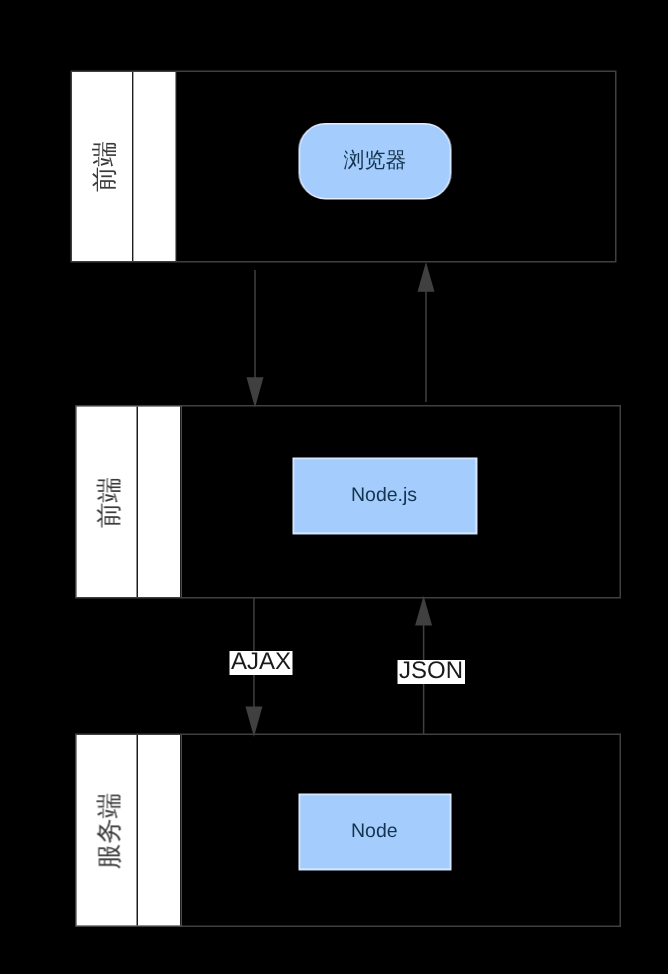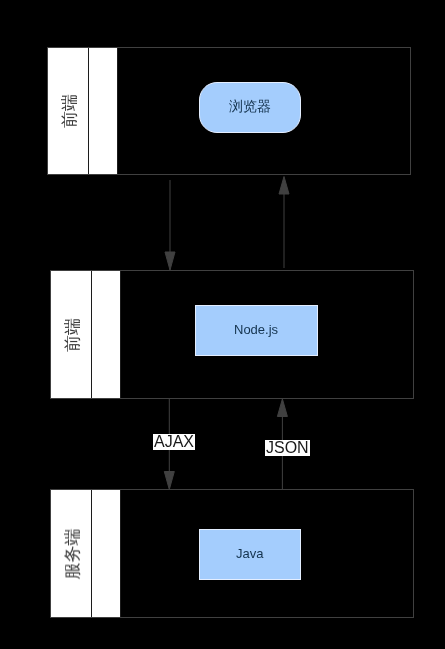--- a/index.html
+++ b/index.html
@@ -78,7 +78,7 @@
     <div class="lane-head"></div>
   </div>
   <div class="node" style="left:199px;top:529px;width:102px;height:51px;">
-    <span>Java</span>
+    <span>Node</span>
   </div>
 
   <svg class="edges" viewBox="0 0 445 649">

